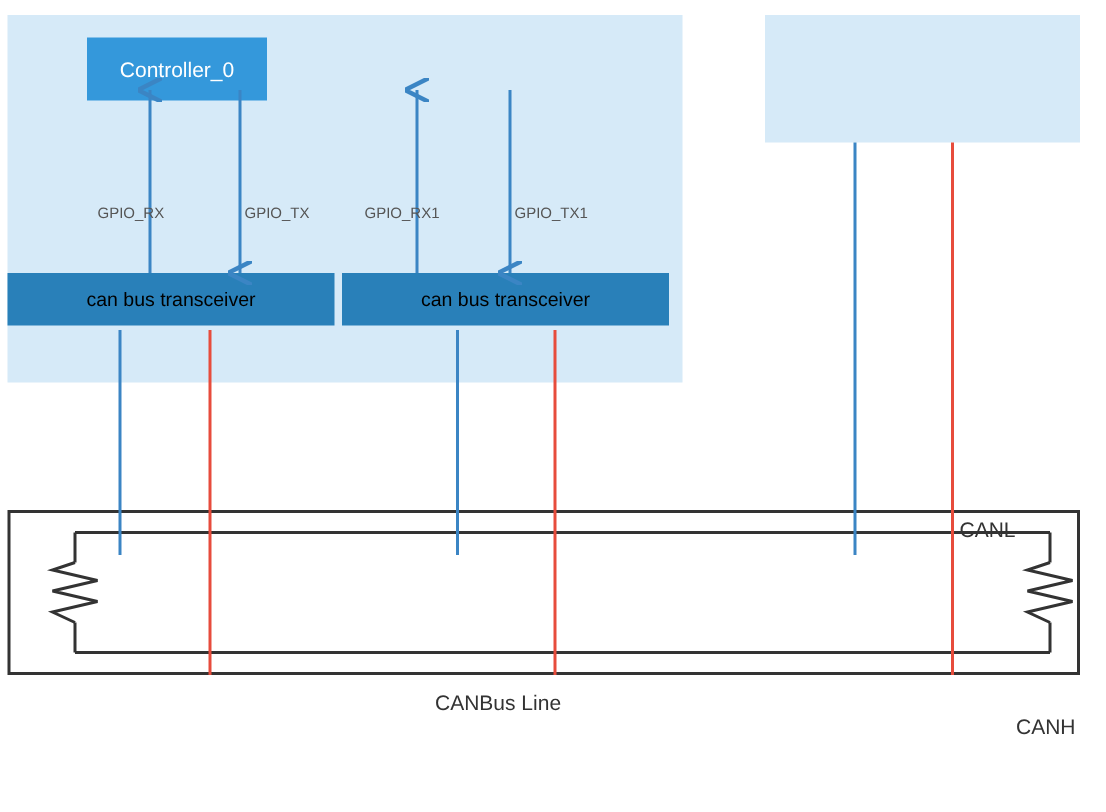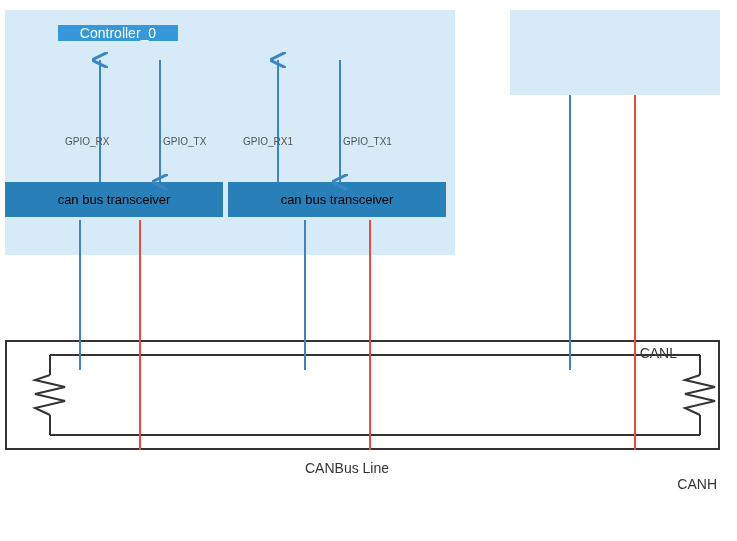--- a/index.html
+++ b/index.html
@@ -46,7 +46,7 @@
       color: white;
       font-size: 14px;
       font-weight: normal;
-      padding: 0 12px;
+      padding: 13px 12px;
       border: none;
       text-align: center;
     }

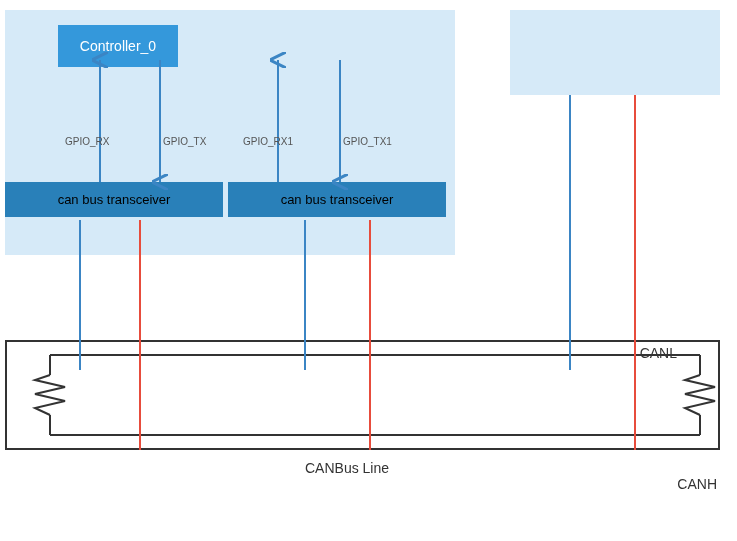--- a/index.html
+++ b/index.html
@@ -113,7 +113,6 @@
       color: #333;
       left: 290px;
       top: 460px;
-      margin-left: 15px;
     }
 
     .label-canh {

